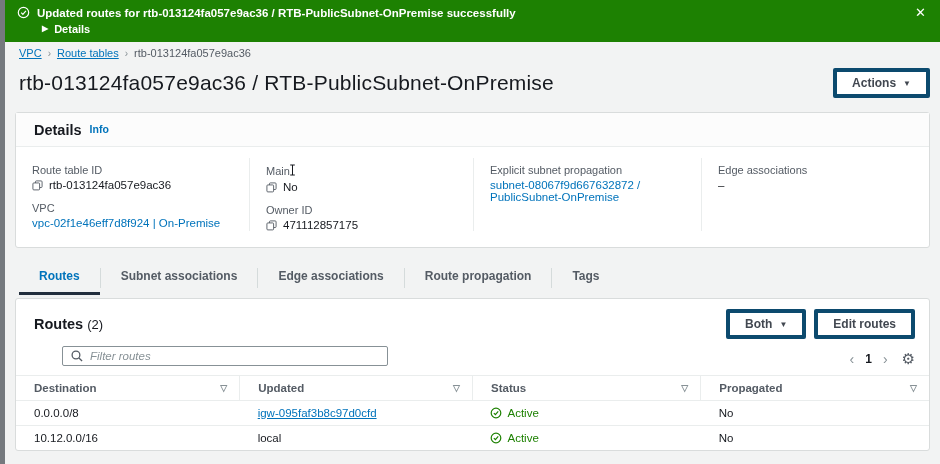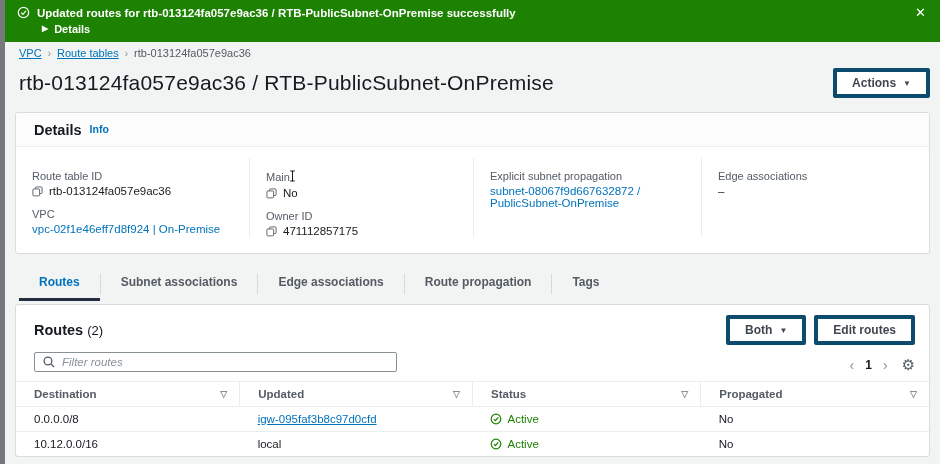--- a/index.html
+++ b/index.html
@@ -47,7 +47,7 @@
   .details-col { padding:0 16px; }
   .details-col + .details-col { border-left:1px solid #eaeded; }
   .field { margin-top:11px; }
-  .field:first-child { margin-top:12px; }
+  .field:first-child { margin-top:6px; }
   .field-label { font-size:11px; color:#545b64; margin-bottom:3px; display:flex; align-items:center; }
   .field-value { font-size:11.5px; color:#16191f; display:flex; align-items:center; gap:6px; }
   .field-value a { color:#0073bb; }

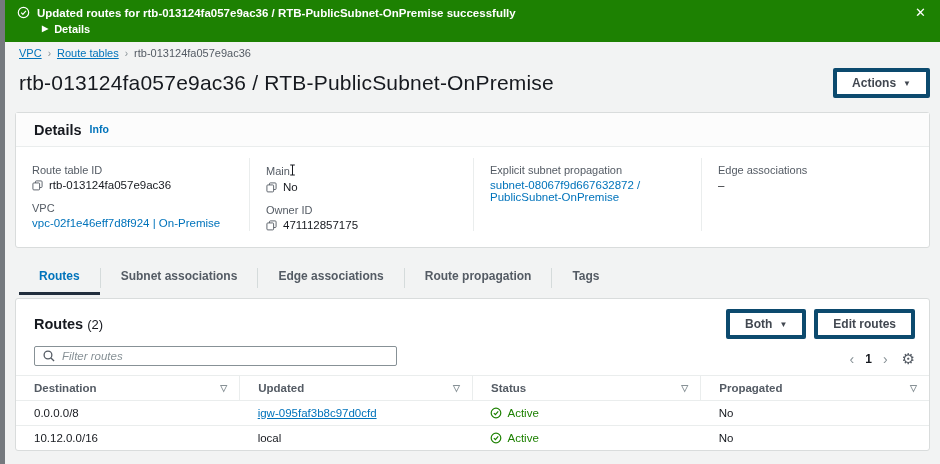--- a/index.html
+++ b/index.html
@@ -67,8 +67,8 @@
   .routes-count { font-size:13px; font-weight:normal; color:#16191f; margin-left:4px; }
   .routes-actions { margin-left:auto; display:flex; gap:8px; }
   .filter-row { display:flex; align-items:flex-end; padding:3px 14px 9px 18px; }
-  .filter-box { width:363px; background:#fff; border:1px solid #879196; border-radius:2px;
-                display:flex; align-items:center; gap:7px; padding:3px 8px; }
+  .filter-box { width:326px; background:#fff; border:1px solid #879196; border-radius:2px;
+                display:flex; align-items:center; gap:7px; padding:3px 8px;margin-left:28px; }
   .filter-box input { border:none; outline:none; width:100%; font-size:11.5px; font-style:italic;
                       font-family:"Liberation Sans", sans-serif; color:#16191f; padding:0; background:transparent; }
   .filter-box input::placeholder { color:#879196; font-style:italic; }

